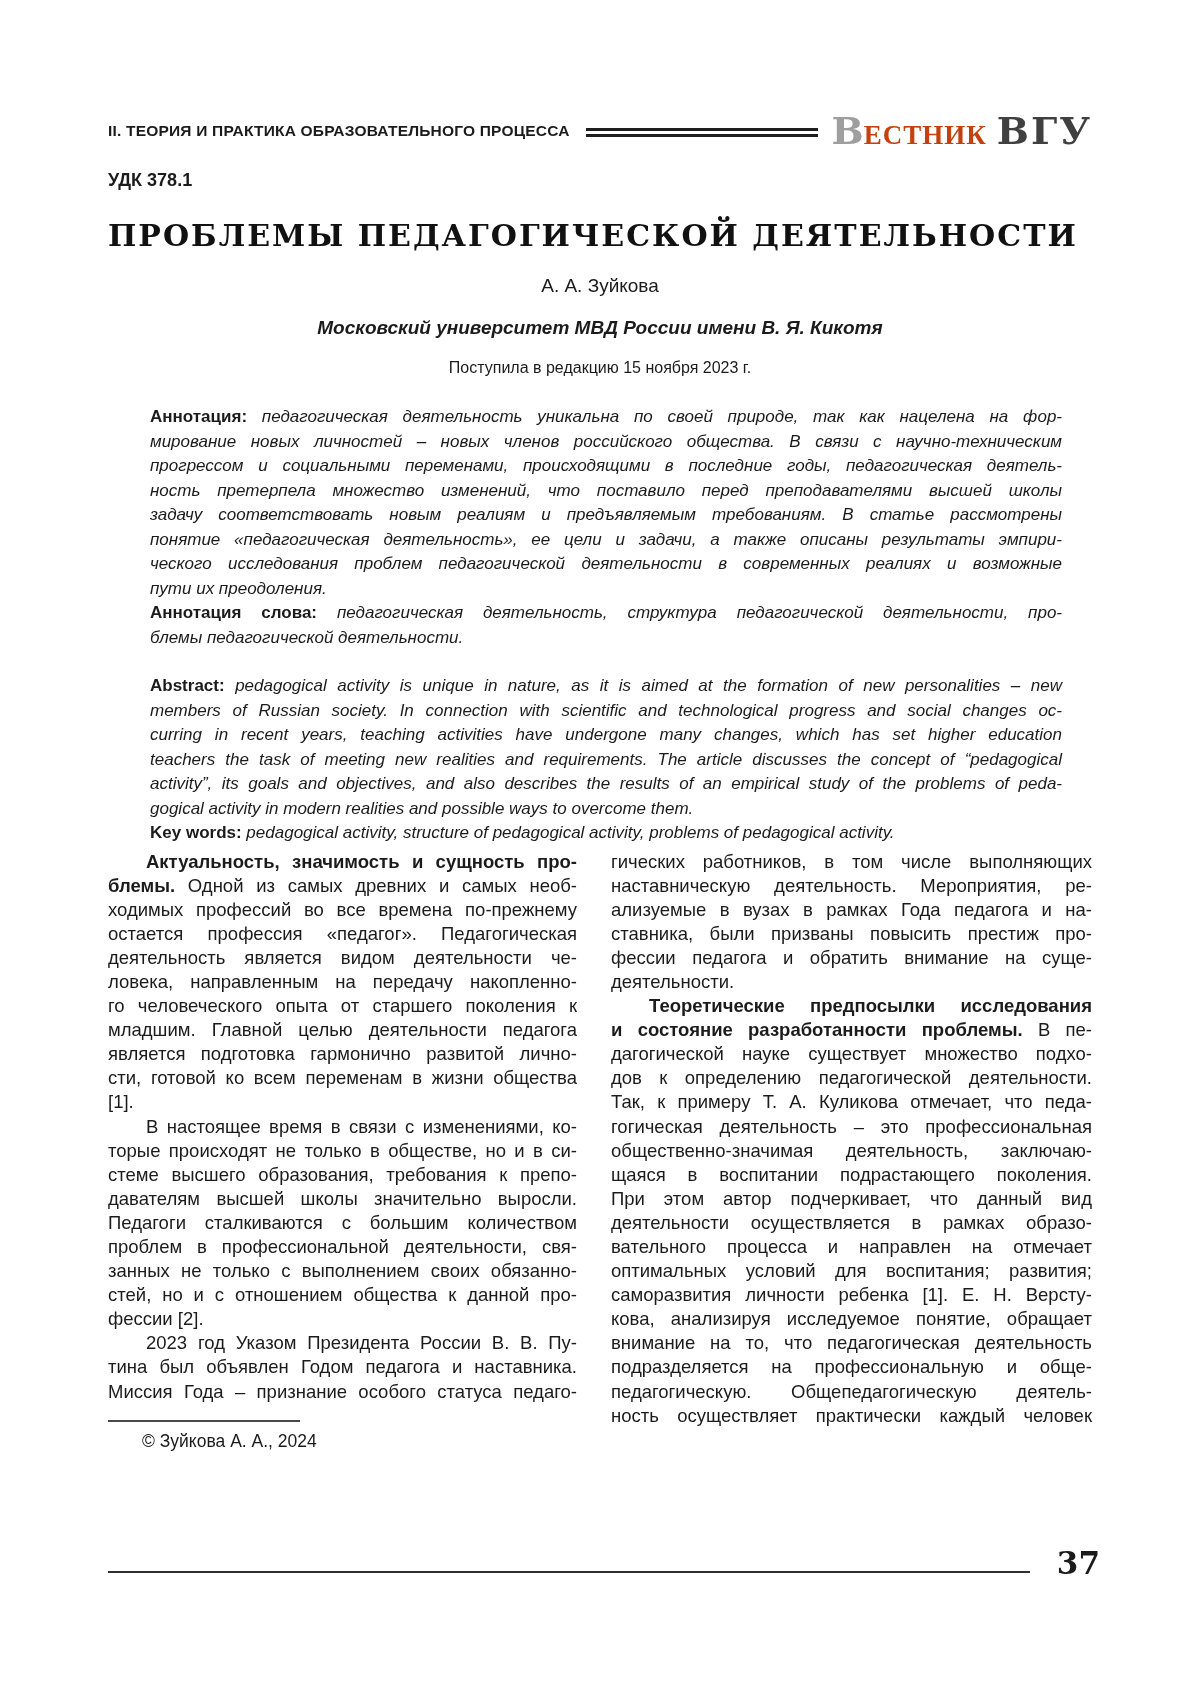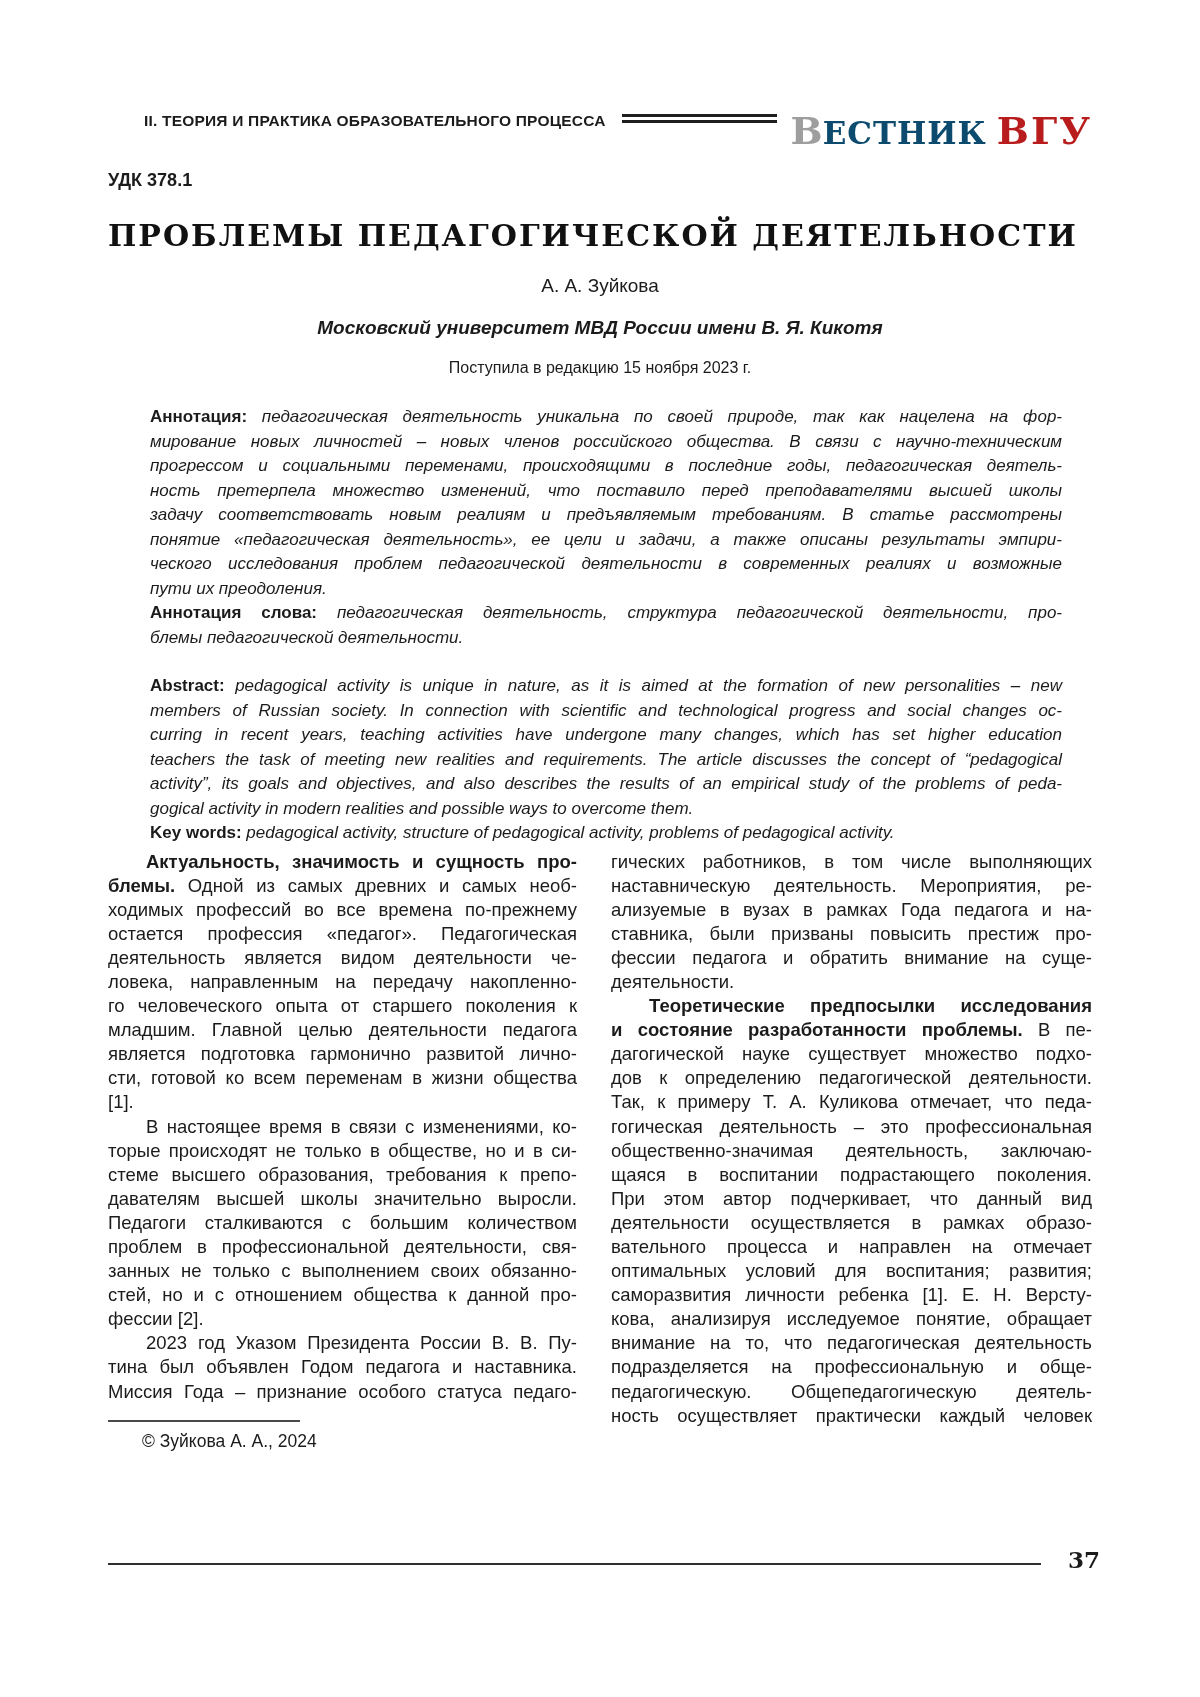--- a/index.html
+++ b/index.html
@@ -8,7 +8,7 @@
   .content{position:absolute;left:108px;top:112px;width:984px;}
 
   
-  .hdr{display:flex;align-items:flex-start;margin-left:36px;}
+  .hdr{display:flex;align-items:center;}
   .hdr-title{font-weight:bold;font-size:15.5px;letter-spacing:.2px;white-space:nowrap;}
   .hdr-rule{flex:1;height:3px;border-top:3px solid #1e1e1e;border-bottom:3px solid #1e1e1e;margin:2px 14px 0 16px;}
   .logo{font-family:"DejaVu Serif",serif;font-weight:bold;white-space:nowrap;line-height:1;}

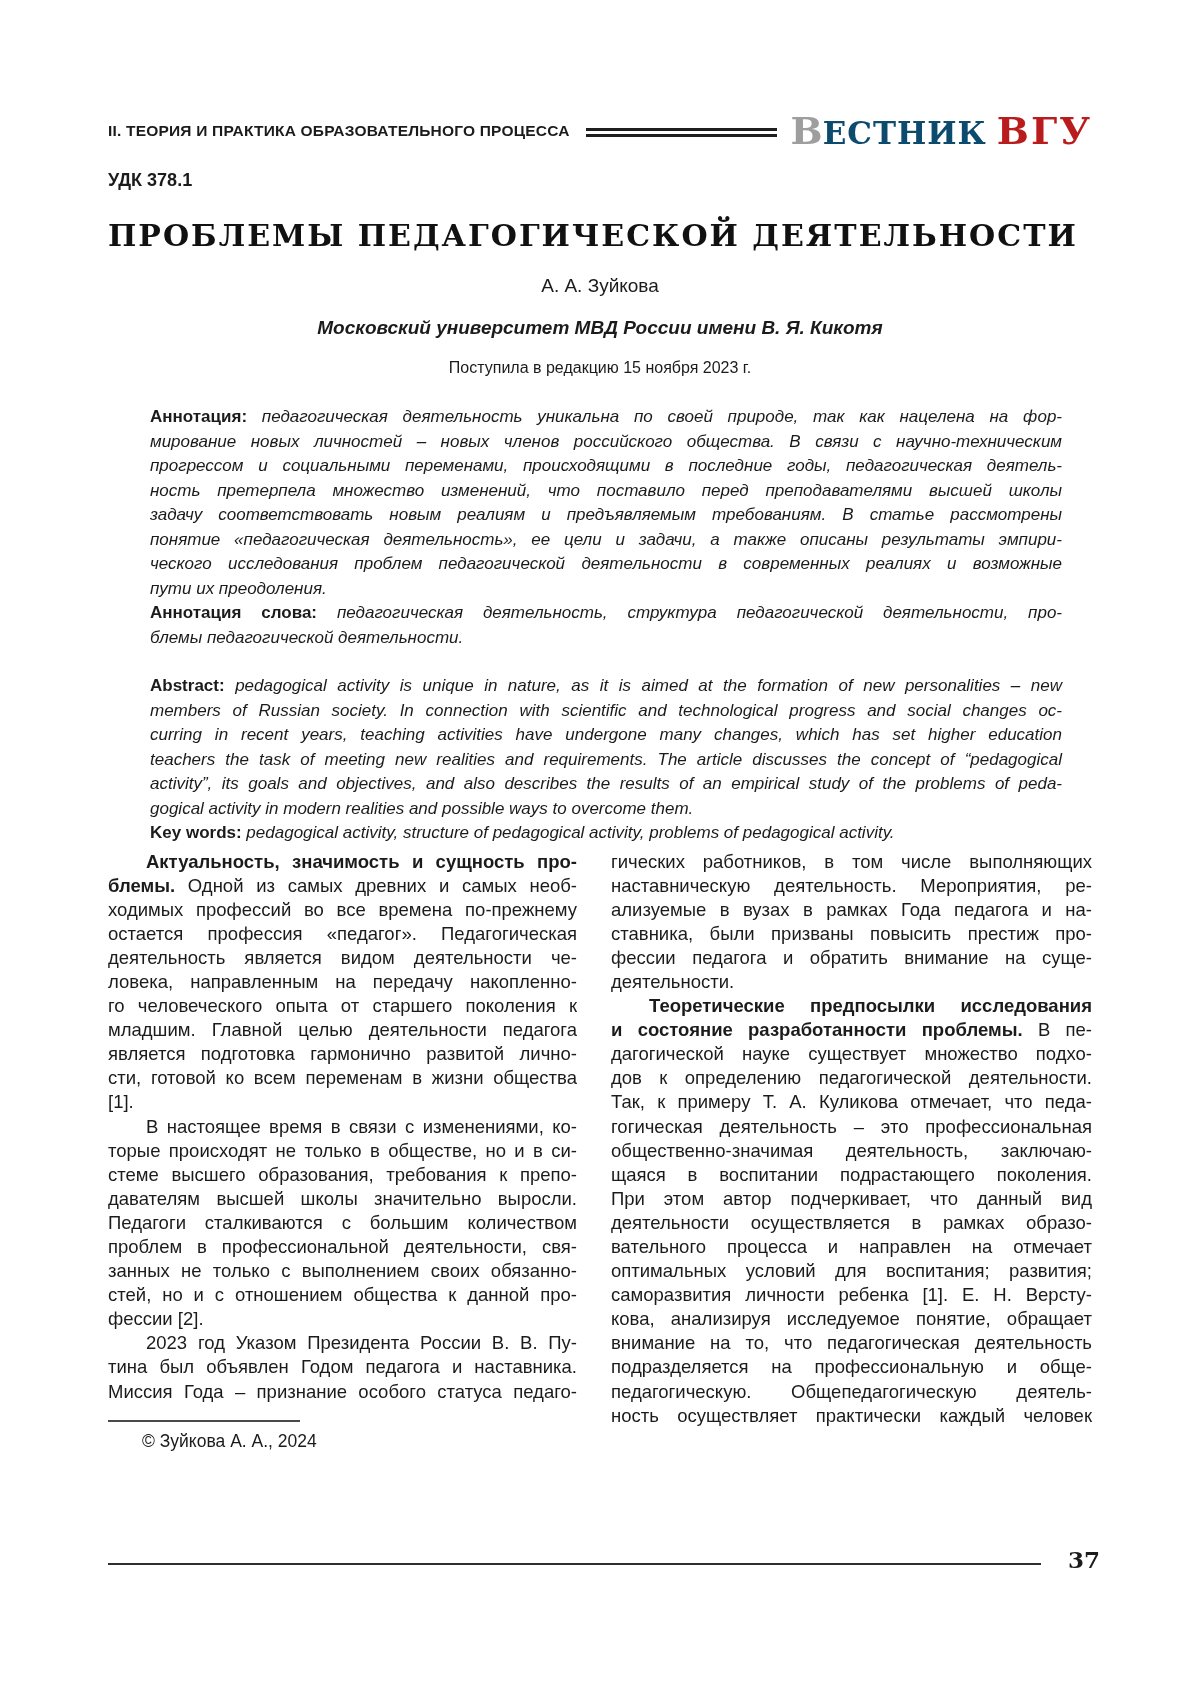--- a/index.html
+++ b/index.html
@@ -13,7 +13,7 @@
   .hdr-rule{flex:1;height:3px;border-top:3px solid #1e1e1e;border-bottom:3px solid #1e1e1e;margin:2px 14px 0 16px;}
   .logo{font-family:"DejaVu Serif",serif;font-weight:bold;white-space:nowrap;line-height:1;}
   .logo .lv{font-size:38px;color:#9e9e9e;}
-  .logo .lrest{font-size:31px;color:#0c4a6e;letter-spacing:1px;}
+  .logo .lrest{font-size:27px;color:#c2410c;letter-spacing:1px;font-family:Liberation Serif, serif;}
   .logo .labbr{font-size:38px;color:#b91c1c;letter-spacing:2px;margin-left:10px;}
 
   .udk{margin-top:20px;font-weight:bold;font-size:18px;}

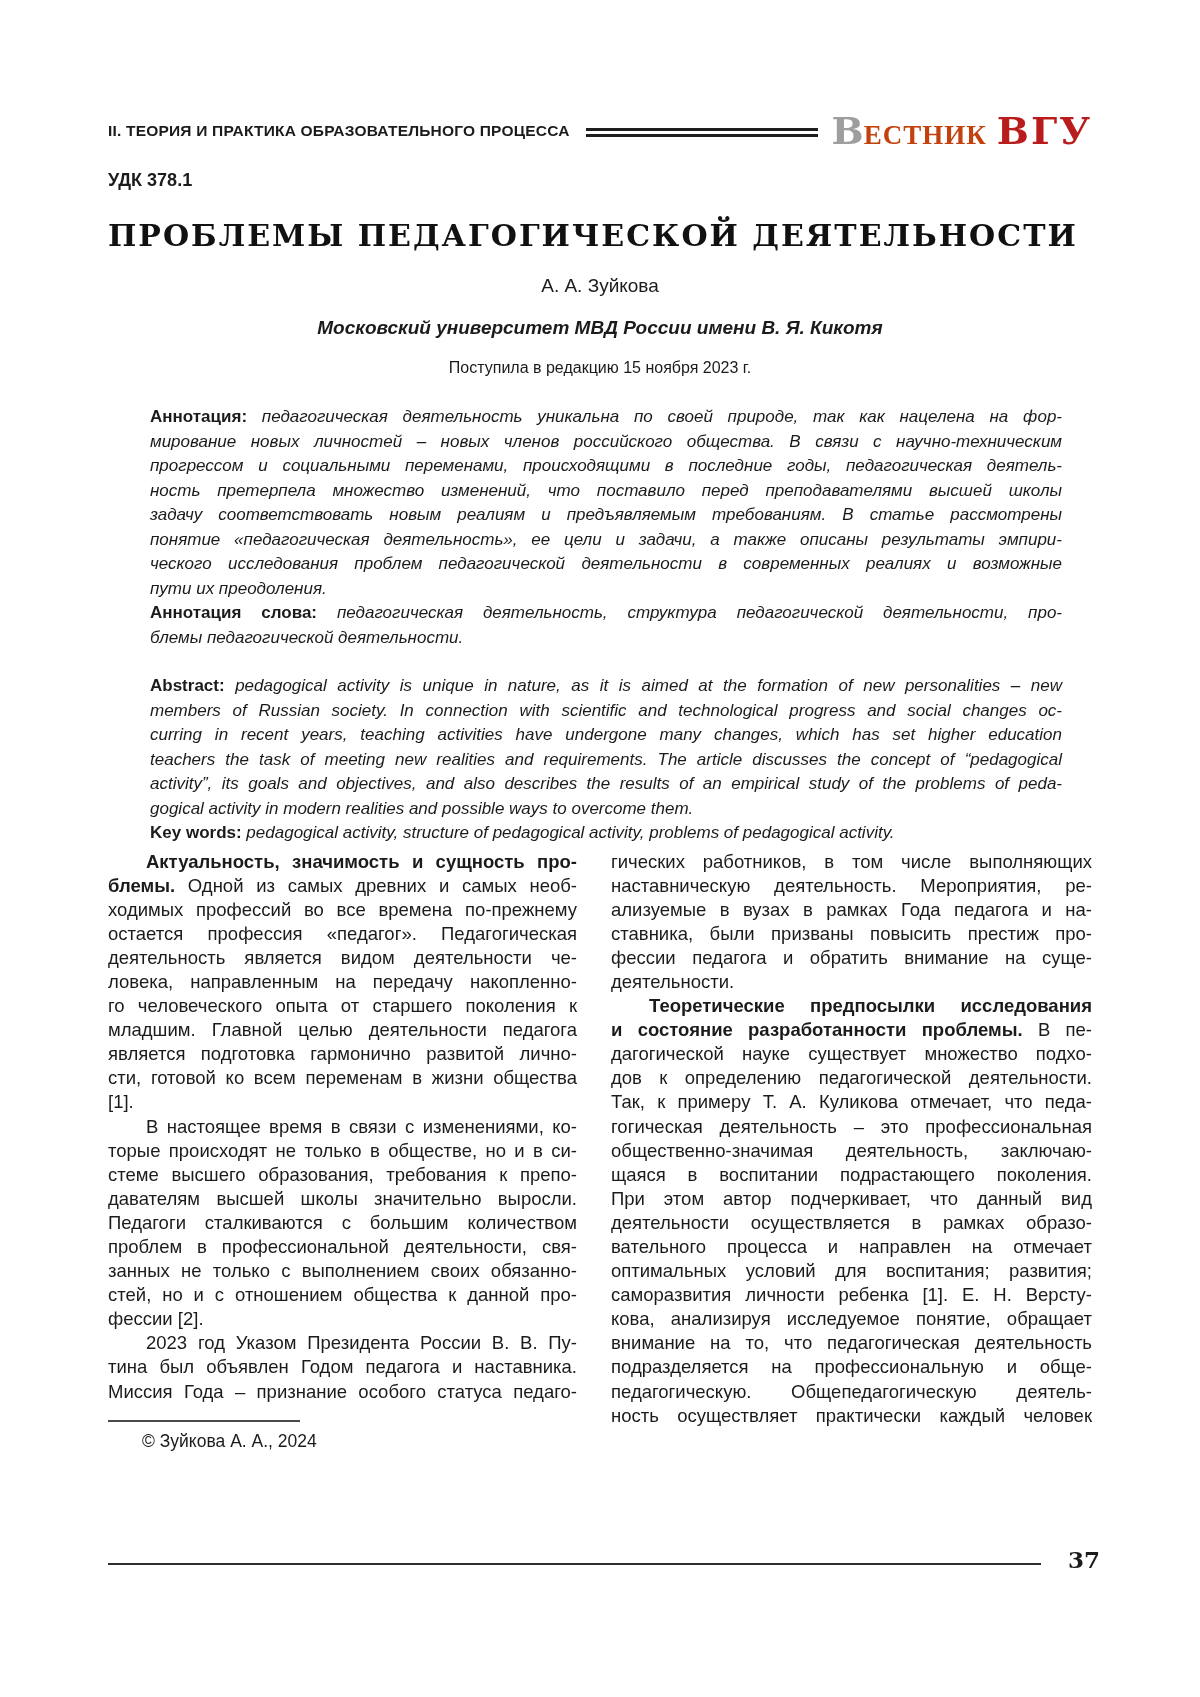--- a/index.html
+++ b/index.html
@@ -14,7 +14,7 @@
   .logo{font-family:"DejaVu Serif",serif;font-weight:bold;white-space:nowrap;line-height:1;}
   .logo .lv{font-size:38px;color:#9e9e9e;}
   .logo .lrest{font-size:27px;color:#c2410c;letter-spacing:1px;font-family:Liberation Serif, serif;}
-  .logo .labbr{font-size:38px;color:#b91c1c;letter-spacing:2px;margin-left:10px;}
+  .logo .labbr{font-size:38px;color:#404040;letter-spacing:2px;margin-left:10px;}
 
   .udk{margin-top:20px;font-weight:bold;font-size:18px;}
 

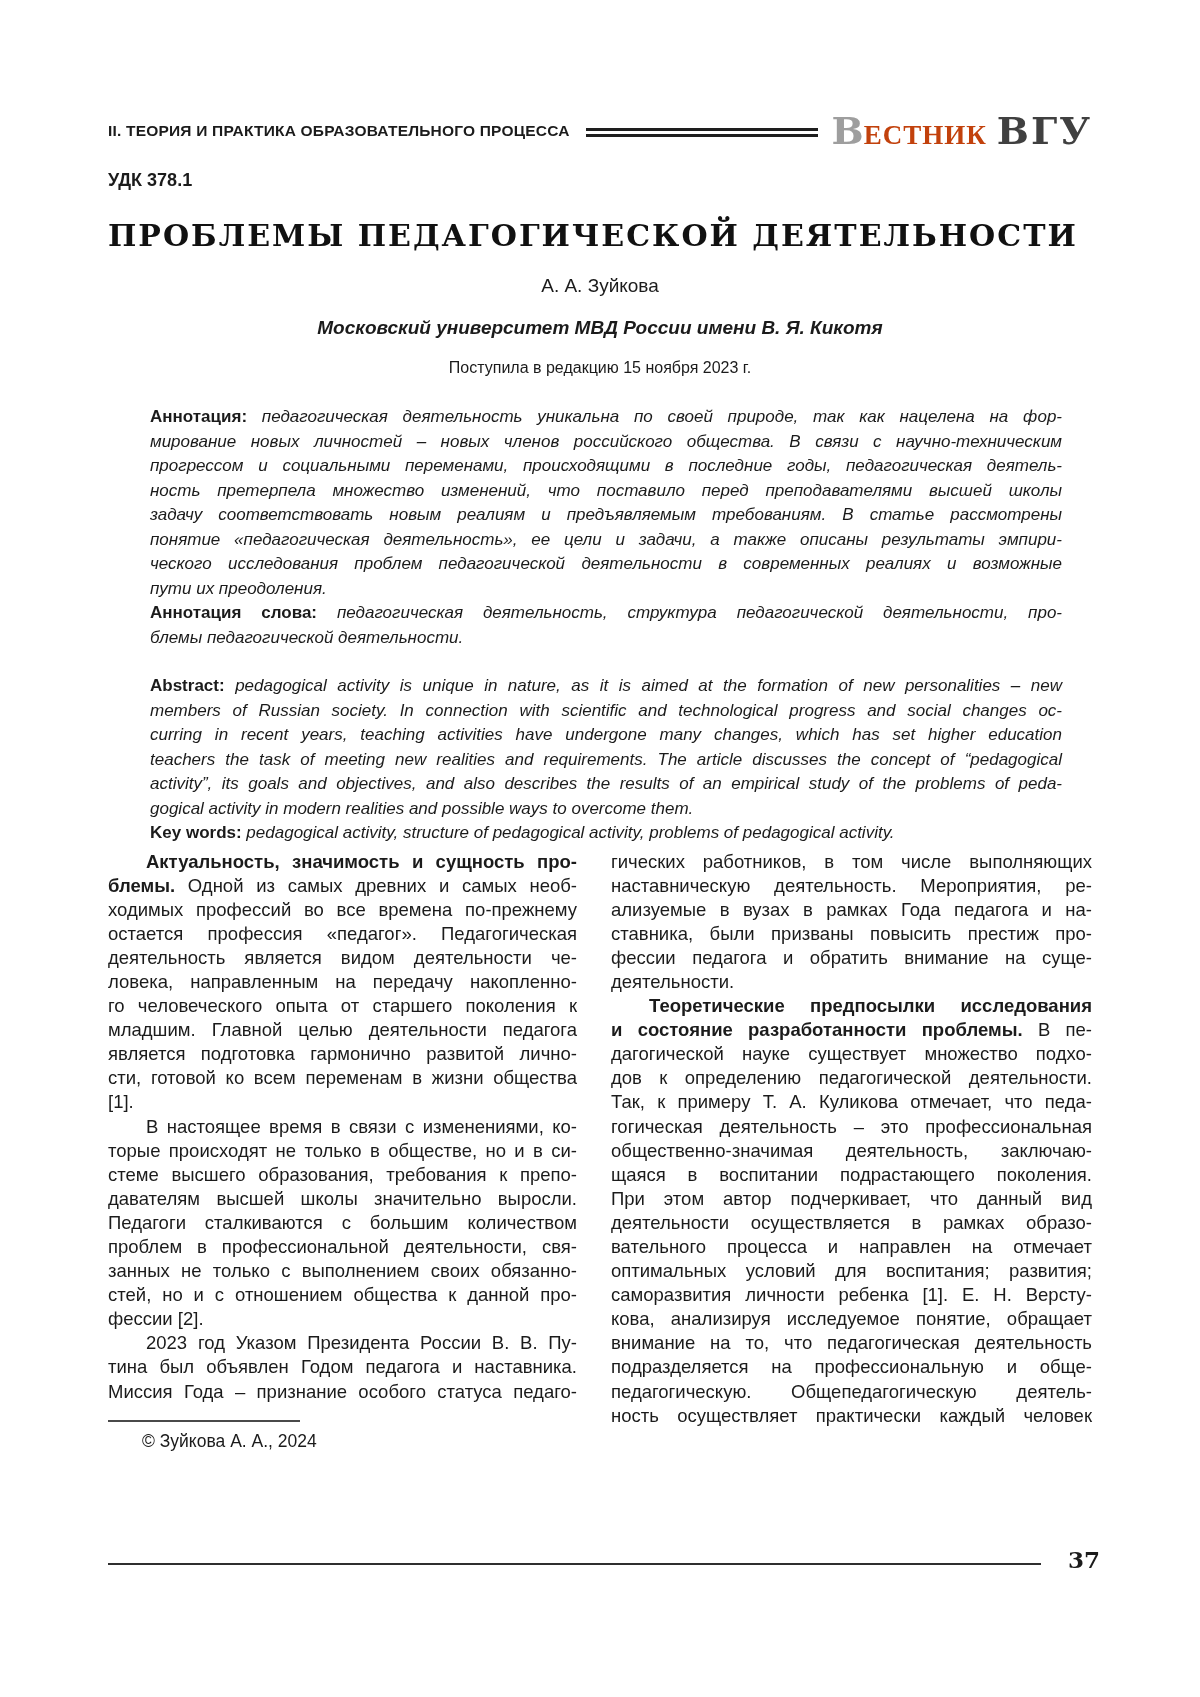--- a/index.html
+++ b/index.html
@@ -44,7 +44,7 @@
 
   .footer{position:absolute;left:108px;width:992px;top:1548px;display:flex;align-items:flex-end;}
   .footer-rule{flex:1;border-top:2px solid #2f2f2f;margin-bottom:6px;}
-  .pagenum{font-family:"DejaVu Serif",serif;font-weight:bold;font-size:23px;margin-left:27px;line-height:1;}
+  .pagenum{font-family:"DejaVu Serif",serif;font-weight:bold;font-size:31px;margin-left:27px;line-height:1;}
 </style>
 </head>
 <body>

